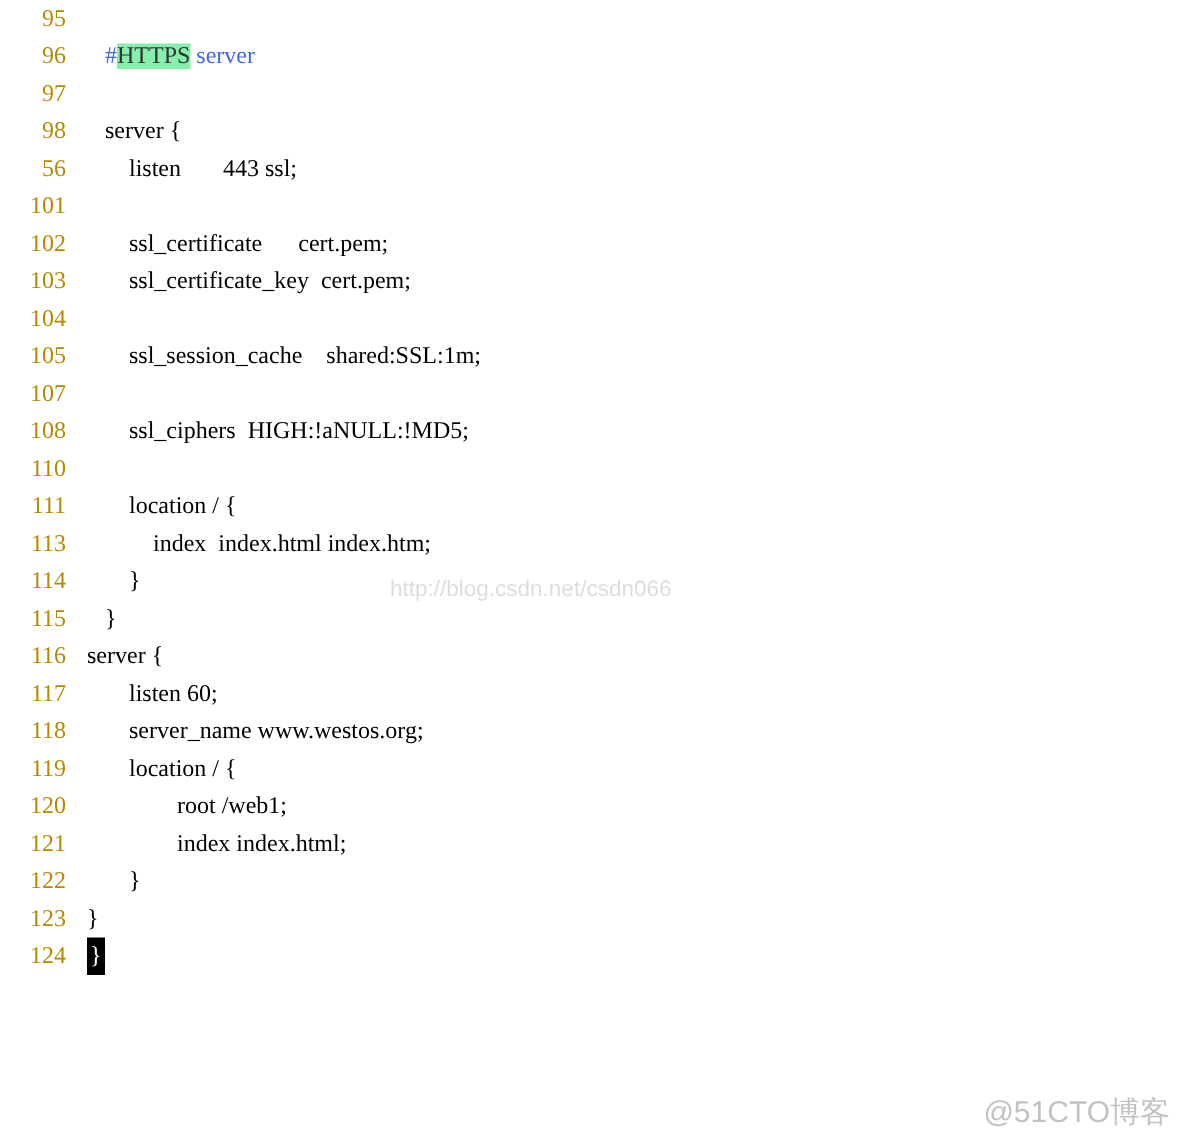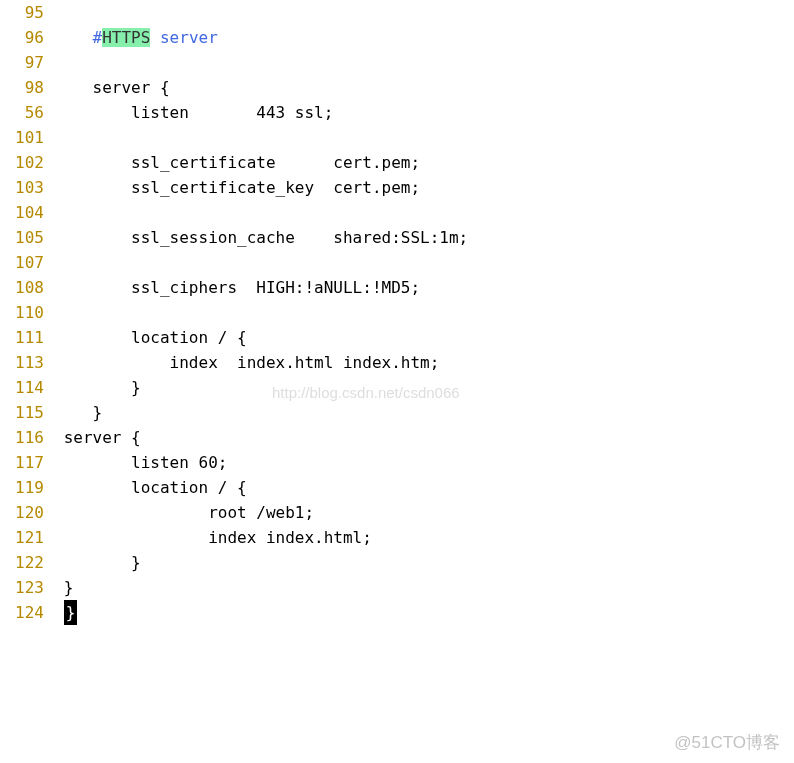--- a/index.html
+++ b/index.html
@@ -20,6 +20,7 @@
     display: flex;
     align-items: flex-end;
     height: 25px;
+    font-family: Liberation Serif, serif;
   }
   .lineno {
     width: 44px;

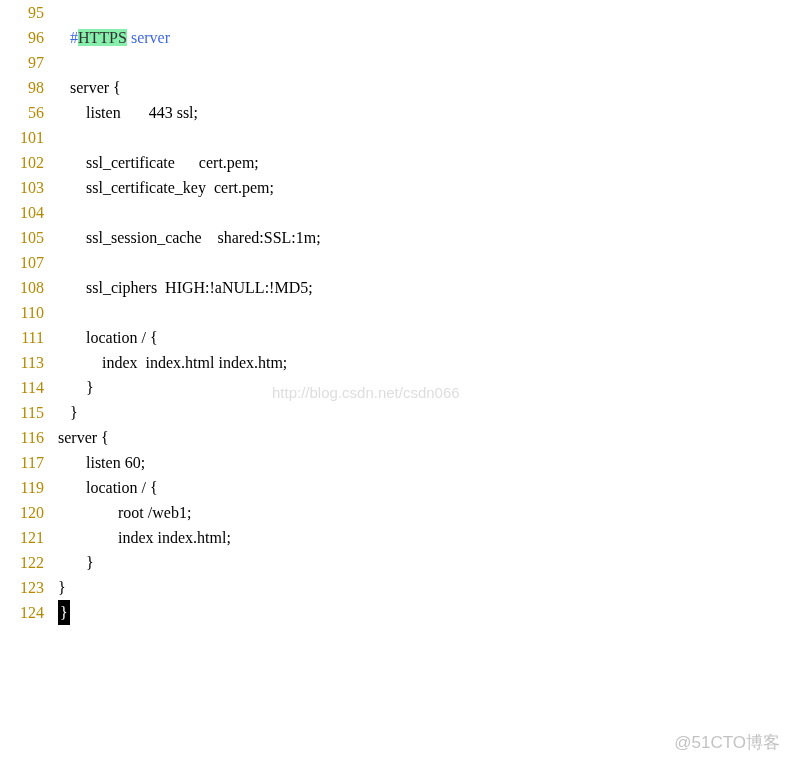--- a/index.html
+++ b/index.html
@@ -57,7 +57,6 @@
     font-size: 15px;
     font-family: Arial, sans-serif;
     pointer-events: none;
-    margin-left: 12px;
   }
   .watermark2 {
     position: absolute;

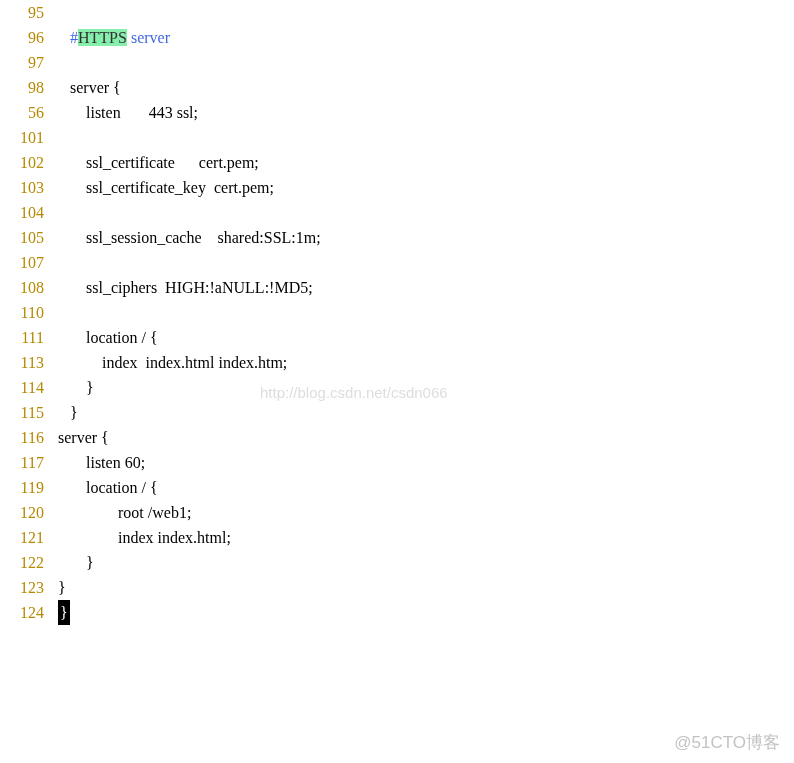--- a/index.html
+++ b/index.html
@@ -149,6 +149,10 @@
       <div class="code">        listen 60;</div>
     </div>
     <div class="row">
+      <div class="lineno">118</div>
+      <div class="code">        server_name www.westos.org;</div>
+    </div>
+    <div class="row">
       <div class="lineno">119</div>
       <div class="code">        location / {</div>
     </div>

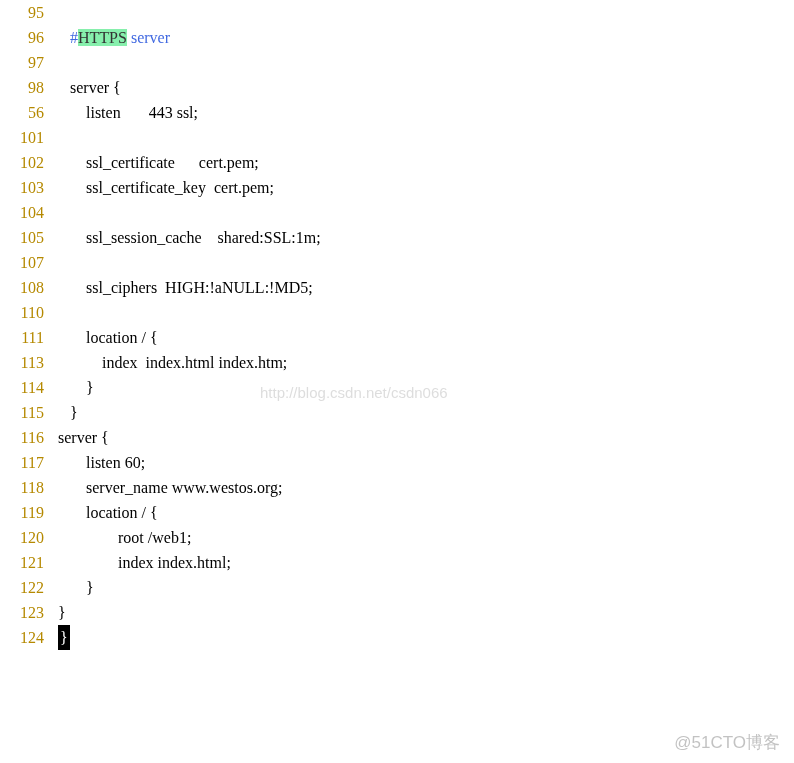--- a/index.html
+++ b/index.html
@@ -63,7 +63,7 @@
     bottom: 8px;
     right: 14px;
     color: rgba(120,120,120,0.45);
-    font-size: 17px;
+    font-size: 20px;
     font-family: Arial, "Microsoft YaHei", sans-serif;
     pointer-events: none;
   }

